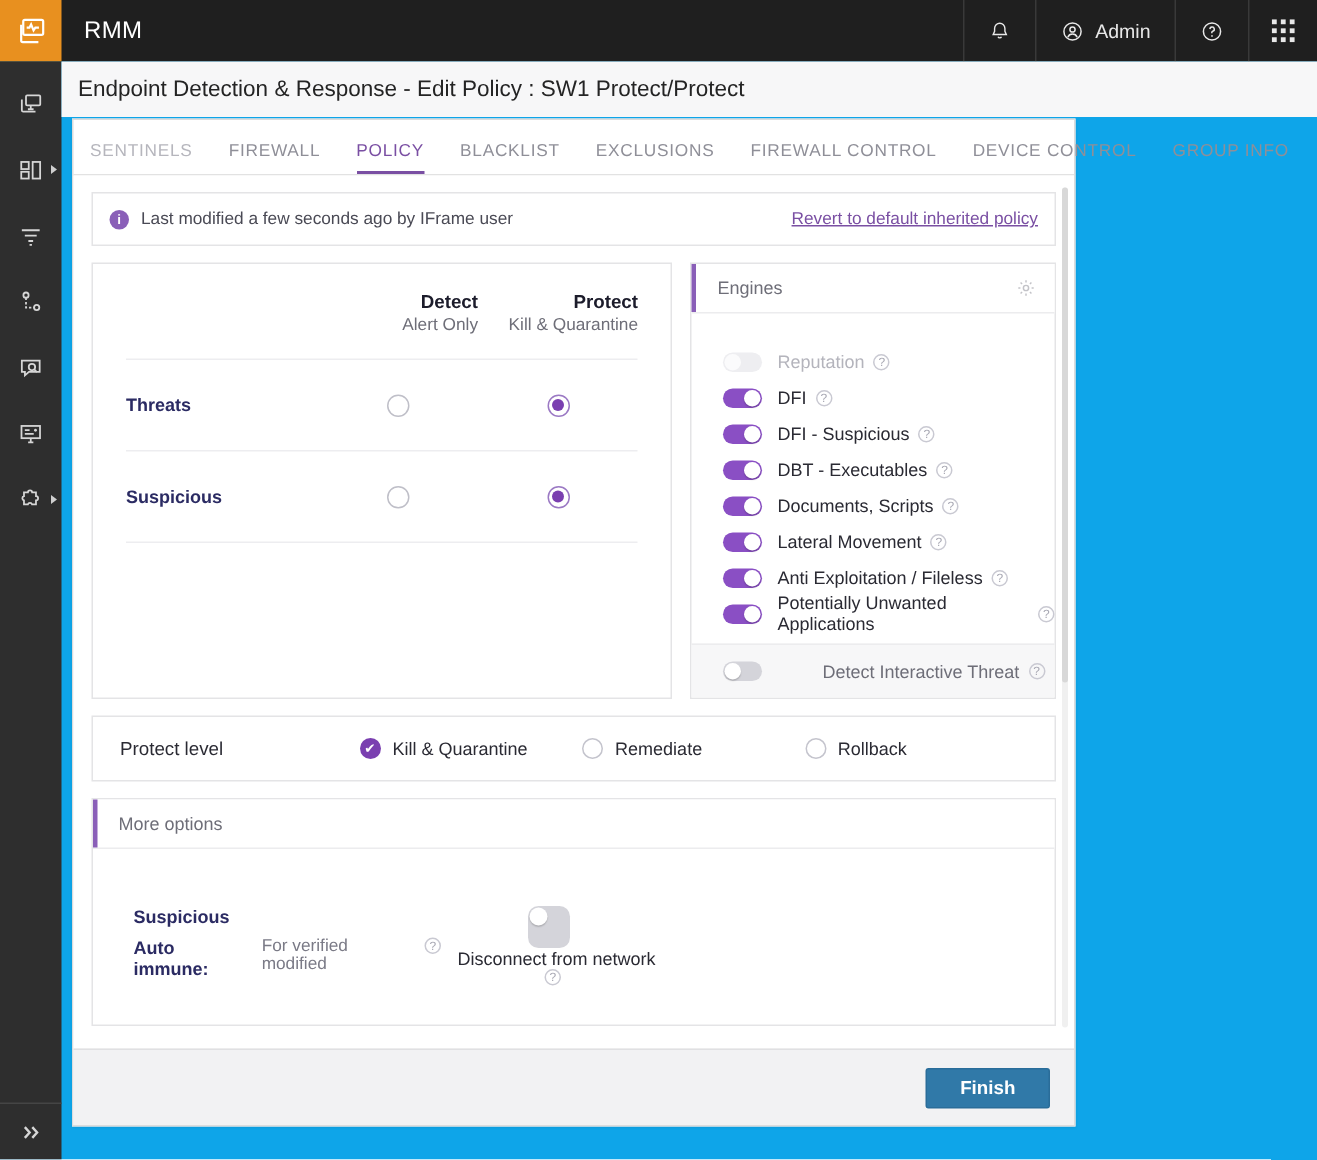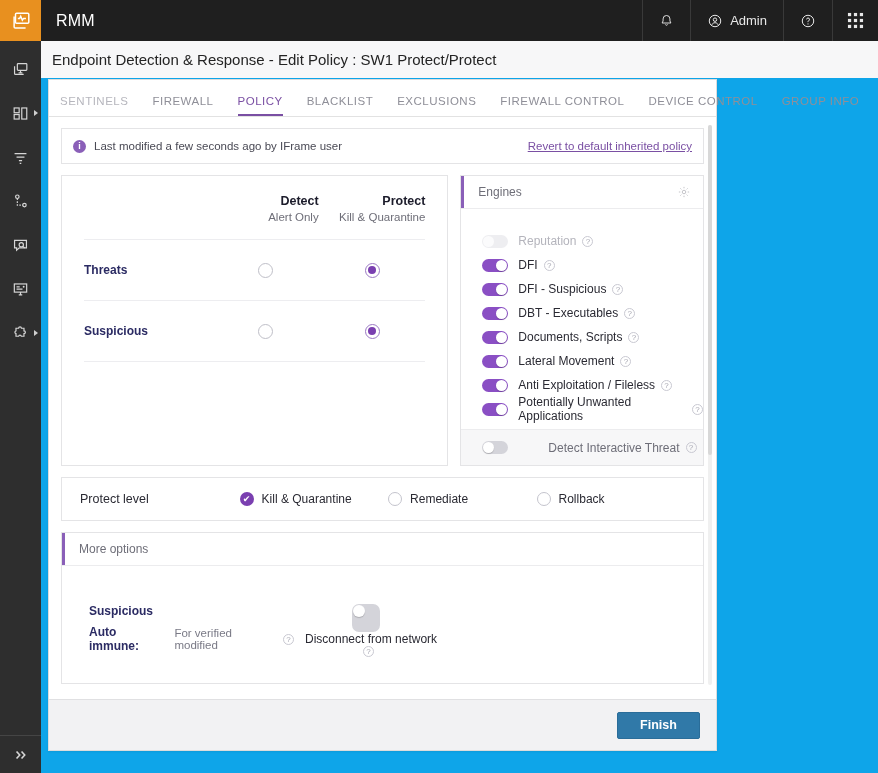--- a/index.html
+++ b/index.html
@@ -215,7 +215,7 @@
   .more-body { padding:38px 0 0 27px; display:flex; }
   .mo-left { width:205px; }
   .mo-ttl { font-size:12px; font-weight:bold; color:#2b2b63; }
-  .mo-sub { margin-top:7px; display:flex; align-items:center; }
+  .mo-sub { margin-top:7px; display:flex; }
   .mo-sub .k { font-size:12px; color:#2b2b63; font-weight:bold; }
   .mo-sub .v { font-size:11.5px; color:#7a7a86; margin-left:6px; }
   .mo-right { display:flex; align-items:center;flex-direction:column; }

